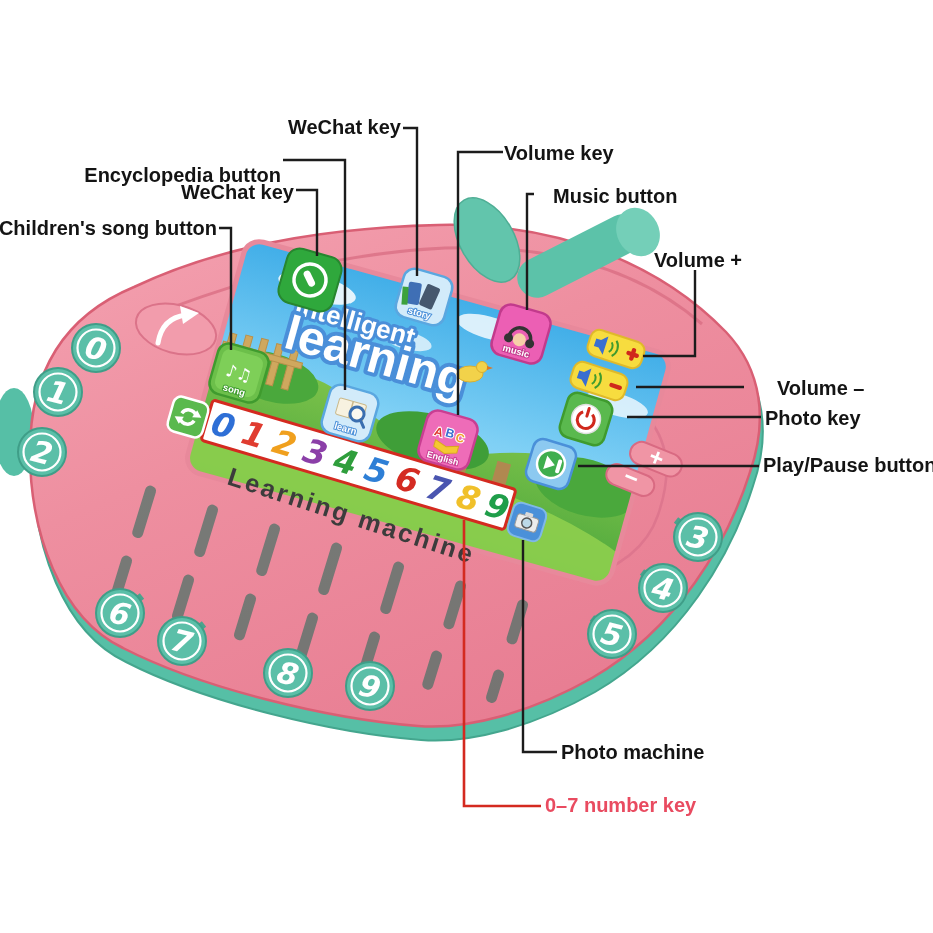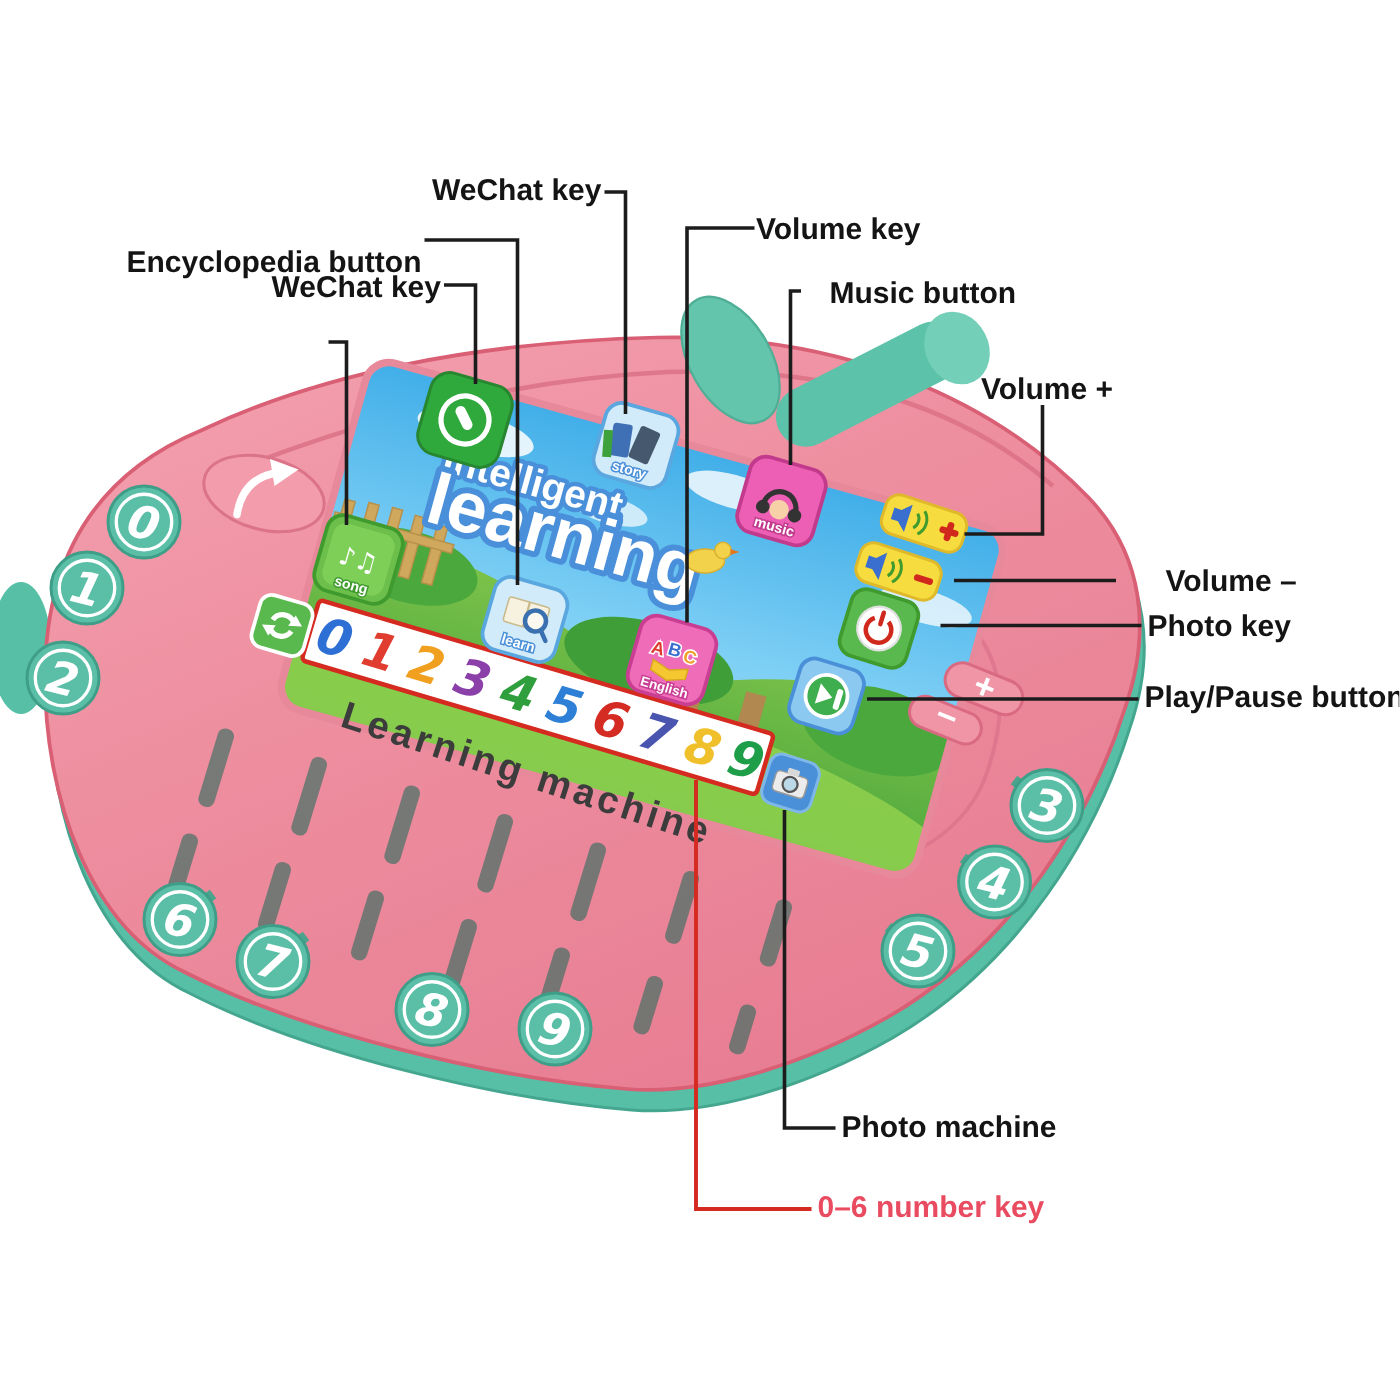--- a/index.html
+++ b/index.html
@@ -338,6 +338,7 @@
   <div class="callout" style="right:532px;top:114px;">WeChat key</div>
   <div class="callout" style="right:652px;top:162px;">Encyclopedia button</div>
   <div class="callout" style="right:639px;top:179px;">WeChat key</div>
+  <div class="callout" style="right:716px;top:215px;">Children's song button</div>
   <div class="callout" style="left:504px;top:140px;">Volume key</div>
   <div class="callout" style="left:553px;top:183px;">Music button</div>
   <div class="callout" style="left:654px;top:247px;text-align:right;">Volume +</div>

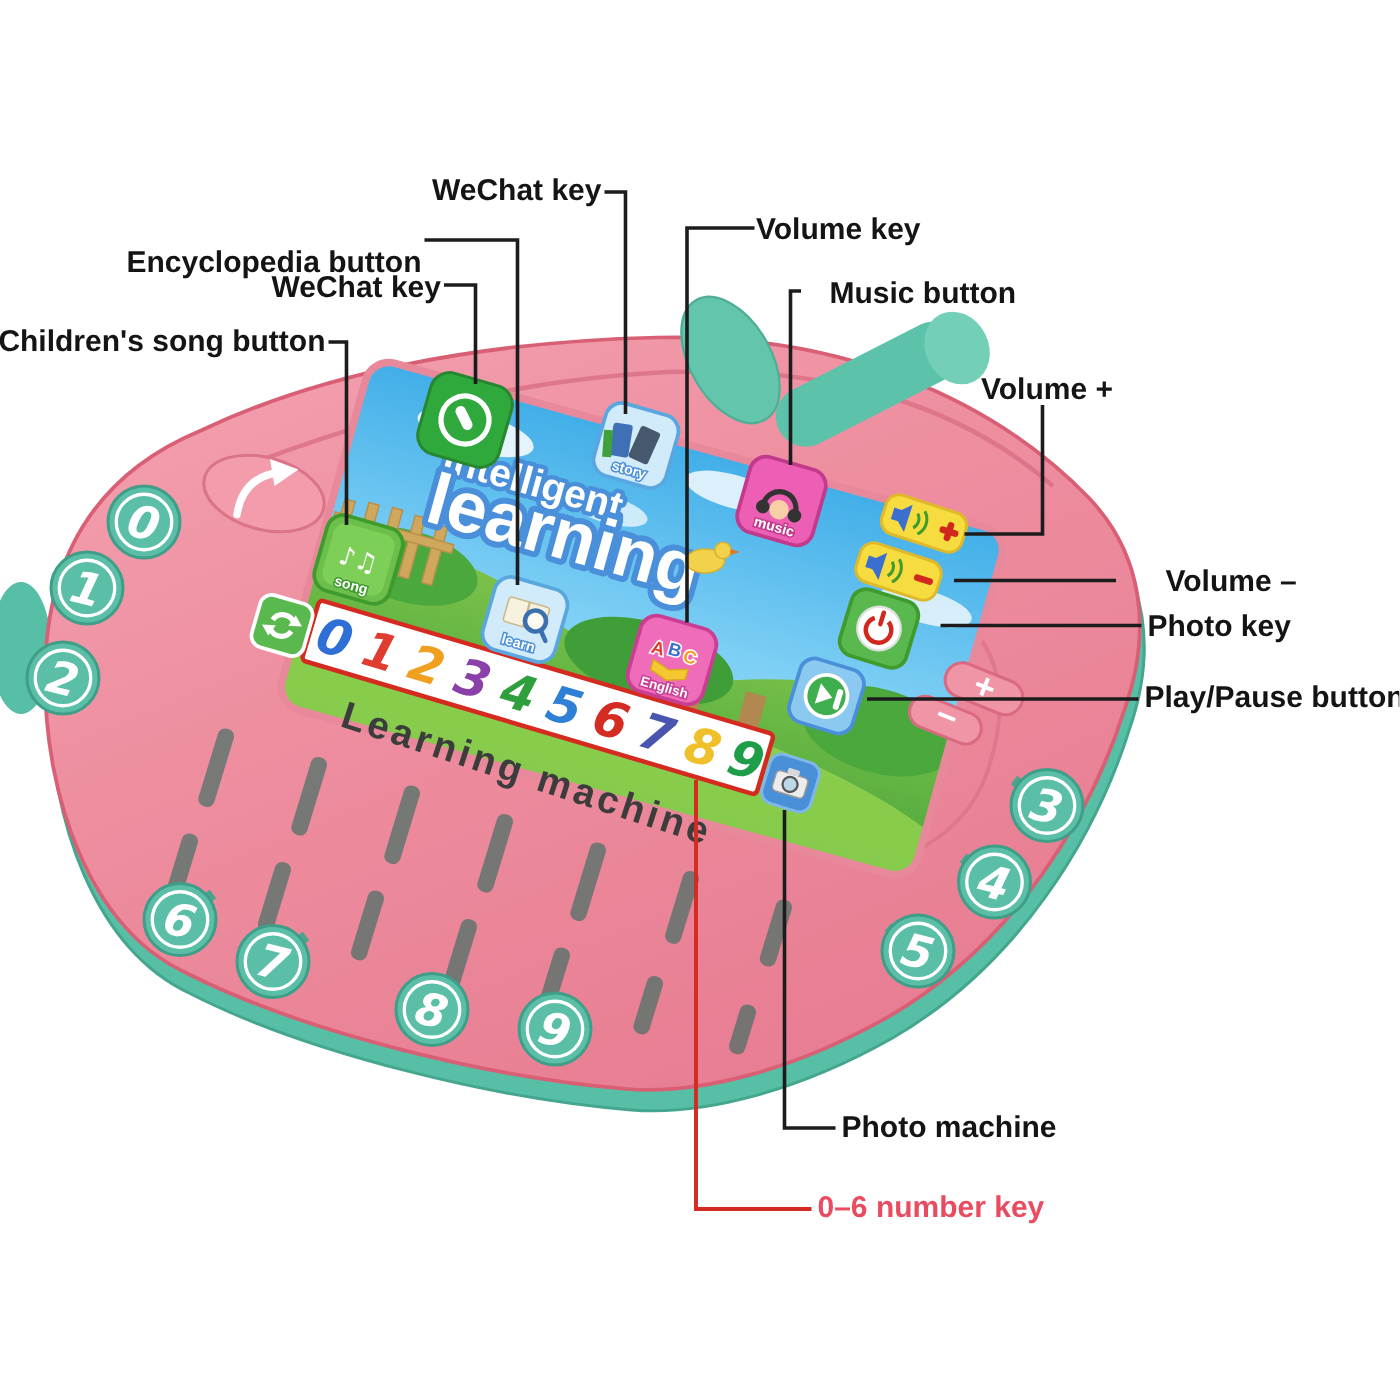--- a/index.html
+++ b/index.html
@@ -346,7 +346,7 @@
   <div class="callout" style="left:765px;top:405px;">Photo key</div>
   <div class="callout" style="left:763px;top:452px;">Play/Pause button</div>
   <div class="callout" style="left:561px;top:739px;">Photo machine</div>
-  <div class="callout red" style="left:545px;top:792px;">0–6 number key</div>
+  <div class="callout red" style="left:545px;top:792px;">0–7 number key</div>
 </div>
 
 </body></html>

